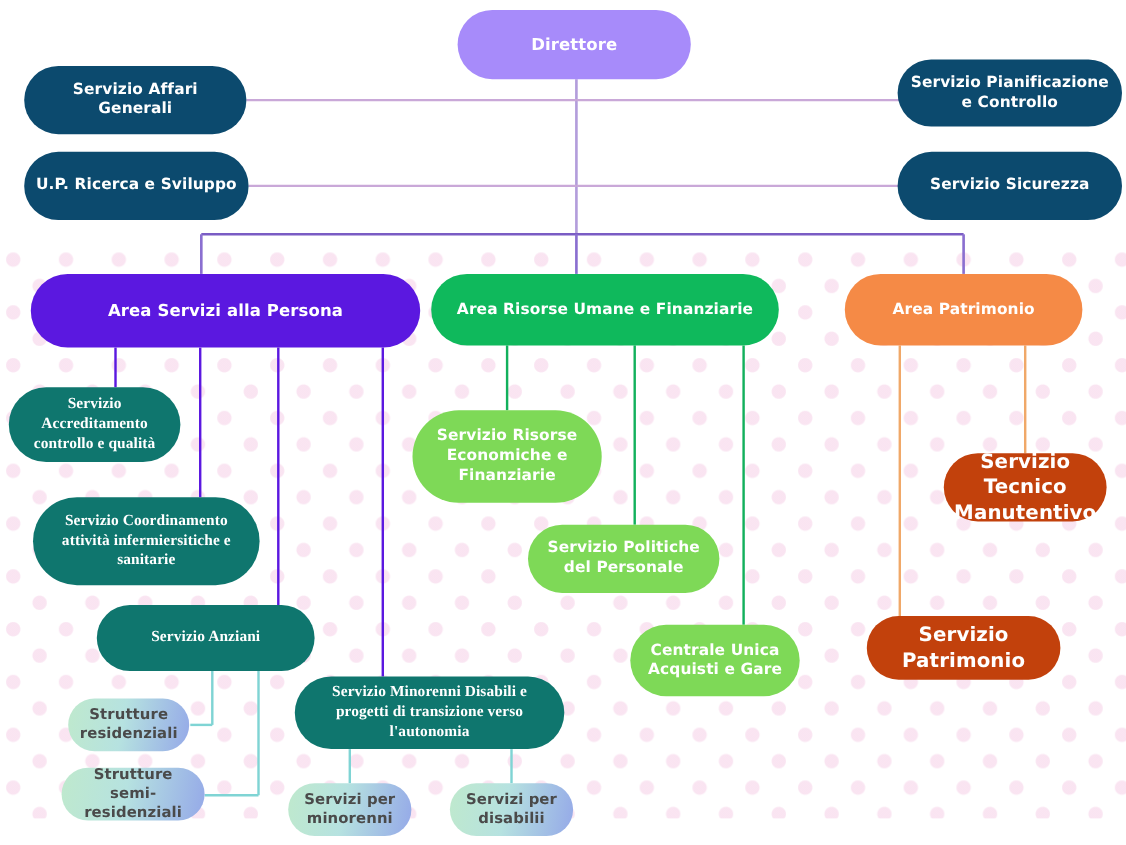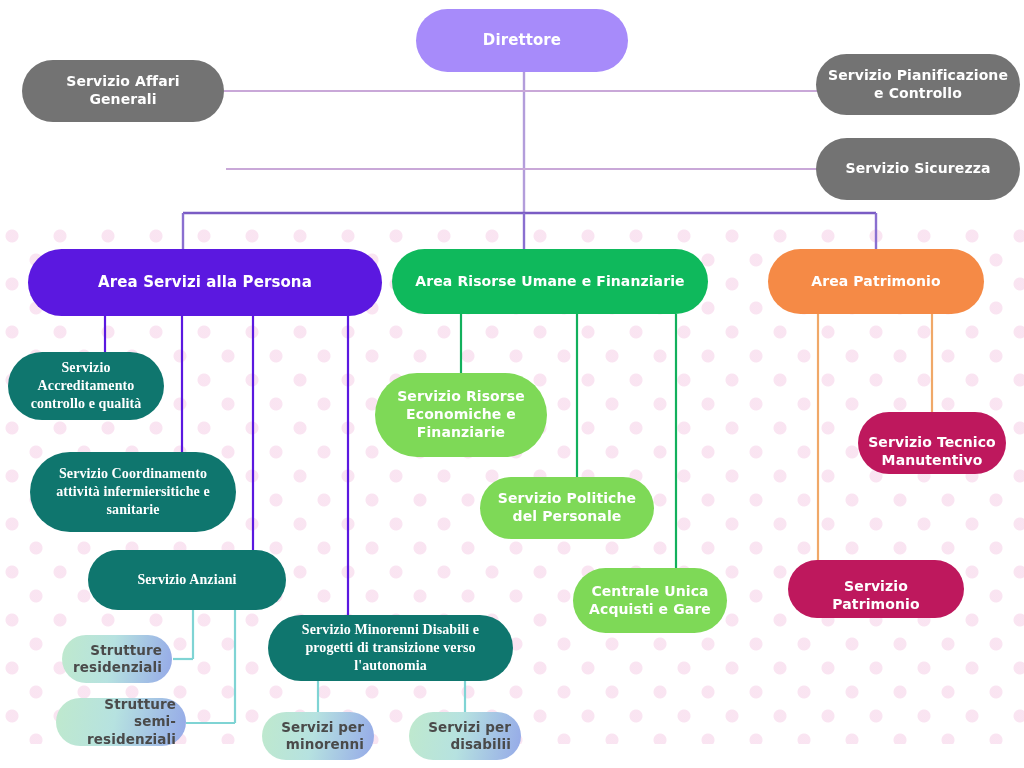--- a/index.html
+++ b/index.html
@@ -56,7 +56,7 @@
     font-size: 15px;
   }
   .n-staff {
-    background: #737373;
+    background: #0c4a6e;
     color: #ffffff;
     font-size: 14px;
   }

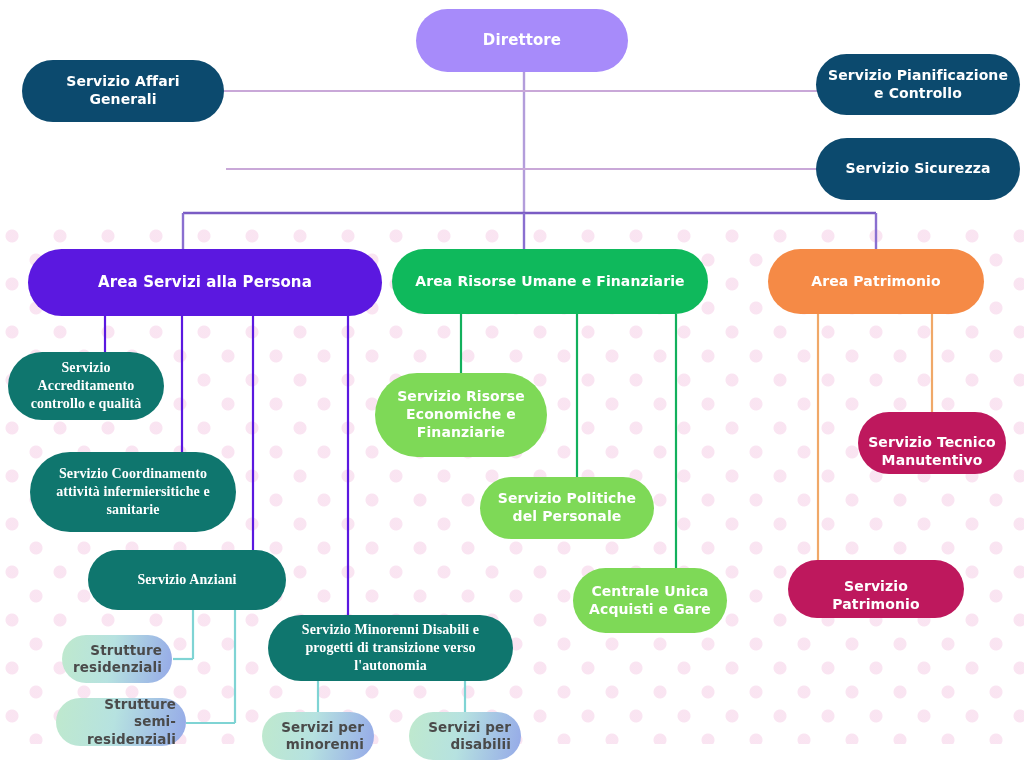--- a/index.html
+++ b/index.html
@@ -149,6 +149,9 @@
   <div class="node n-staff" style="left:22px; top:60px; width:202px; height:62px;">
     <span>Servizio Affari Generali</span>
   </div>
+  <div class="node n-staff" style="left:22px; top:138px; width:204px; height:62px;">
+    <span>U.P. Ricerca e Sviluppo</span>
+  </div>
 
   <div class="node n-staff" style="left:816px; top:54px; width:204px; height:61px;">
     <span>Servizio Pianificazione e Controllo</span>

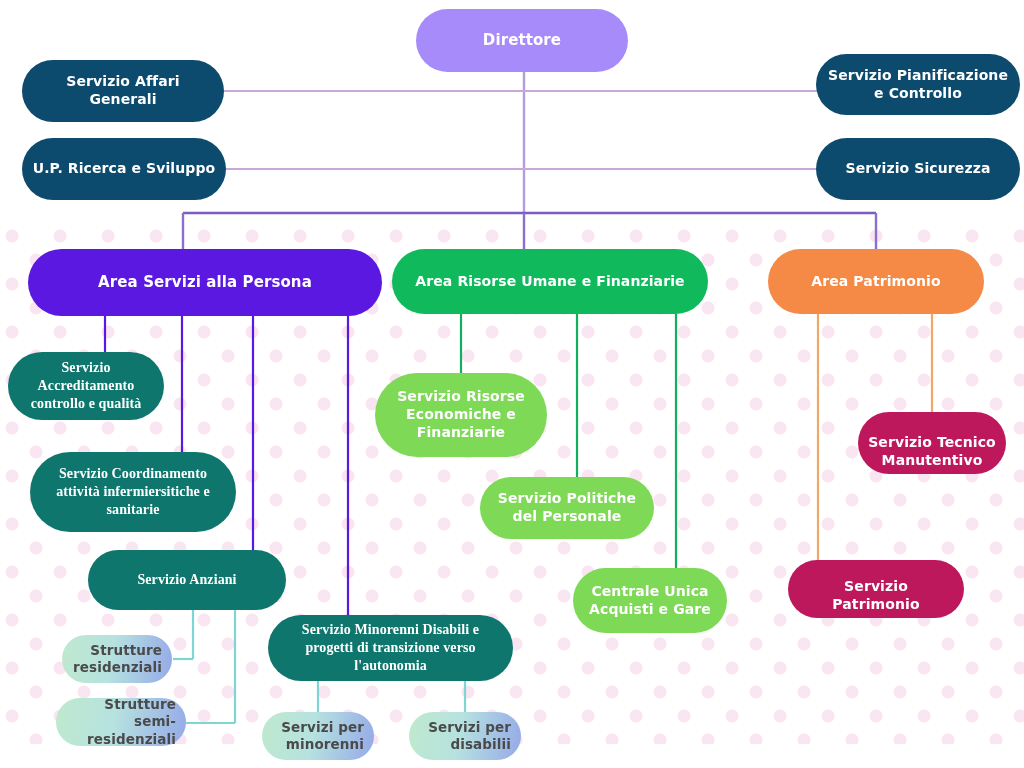--- a/index.html
+++ b/index.html
@@ -87,10 +87,9 @@
     font-size: 14px;
   }
   .n-orange {
-    background: #be185d;
-    color: #ffffff;
-    font-size: 14px;
-    align-items: flex-end;
+    background: #c2410c;
+    color: #ffffff;
+    font-size: 18px;
   }
   .n-grad {
     background: linear-gradient(100deg, #bfe9cd 0%, #b6e2e0 45%, #95a9e8 100%);

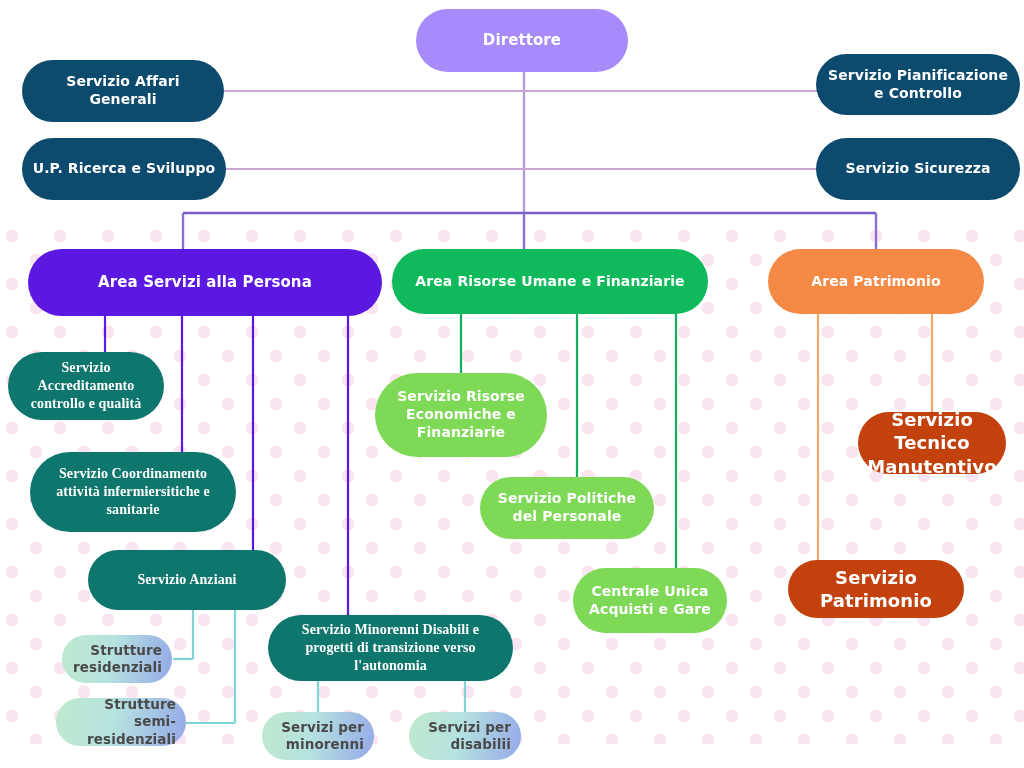--- a/index.html
+++ b/index.html
@@ -95,7 +95,6 @@
     background: linear-gradient(100deg, #bfe9cd 0%, #b6e2e0 45%, #95a9e8 100%);
     color: #4a4a4a;
     font-size: 13.5px;
-    text-align: right;
   }
 </style>
 </head>

